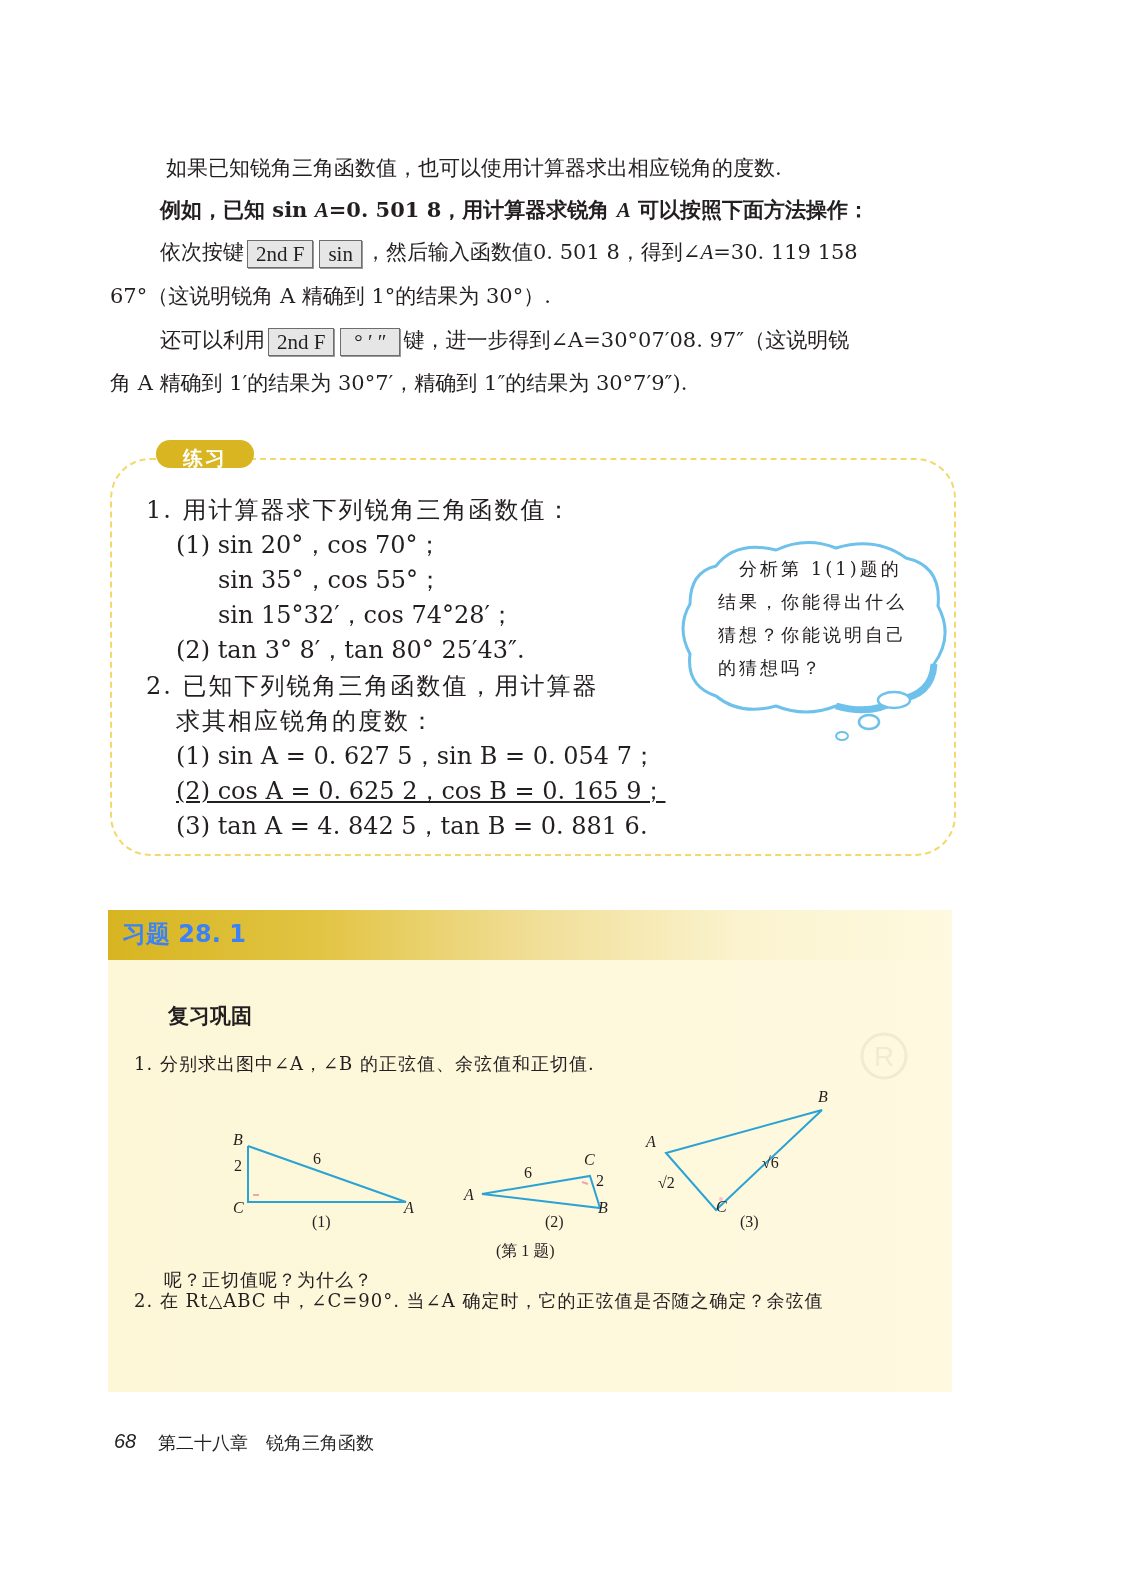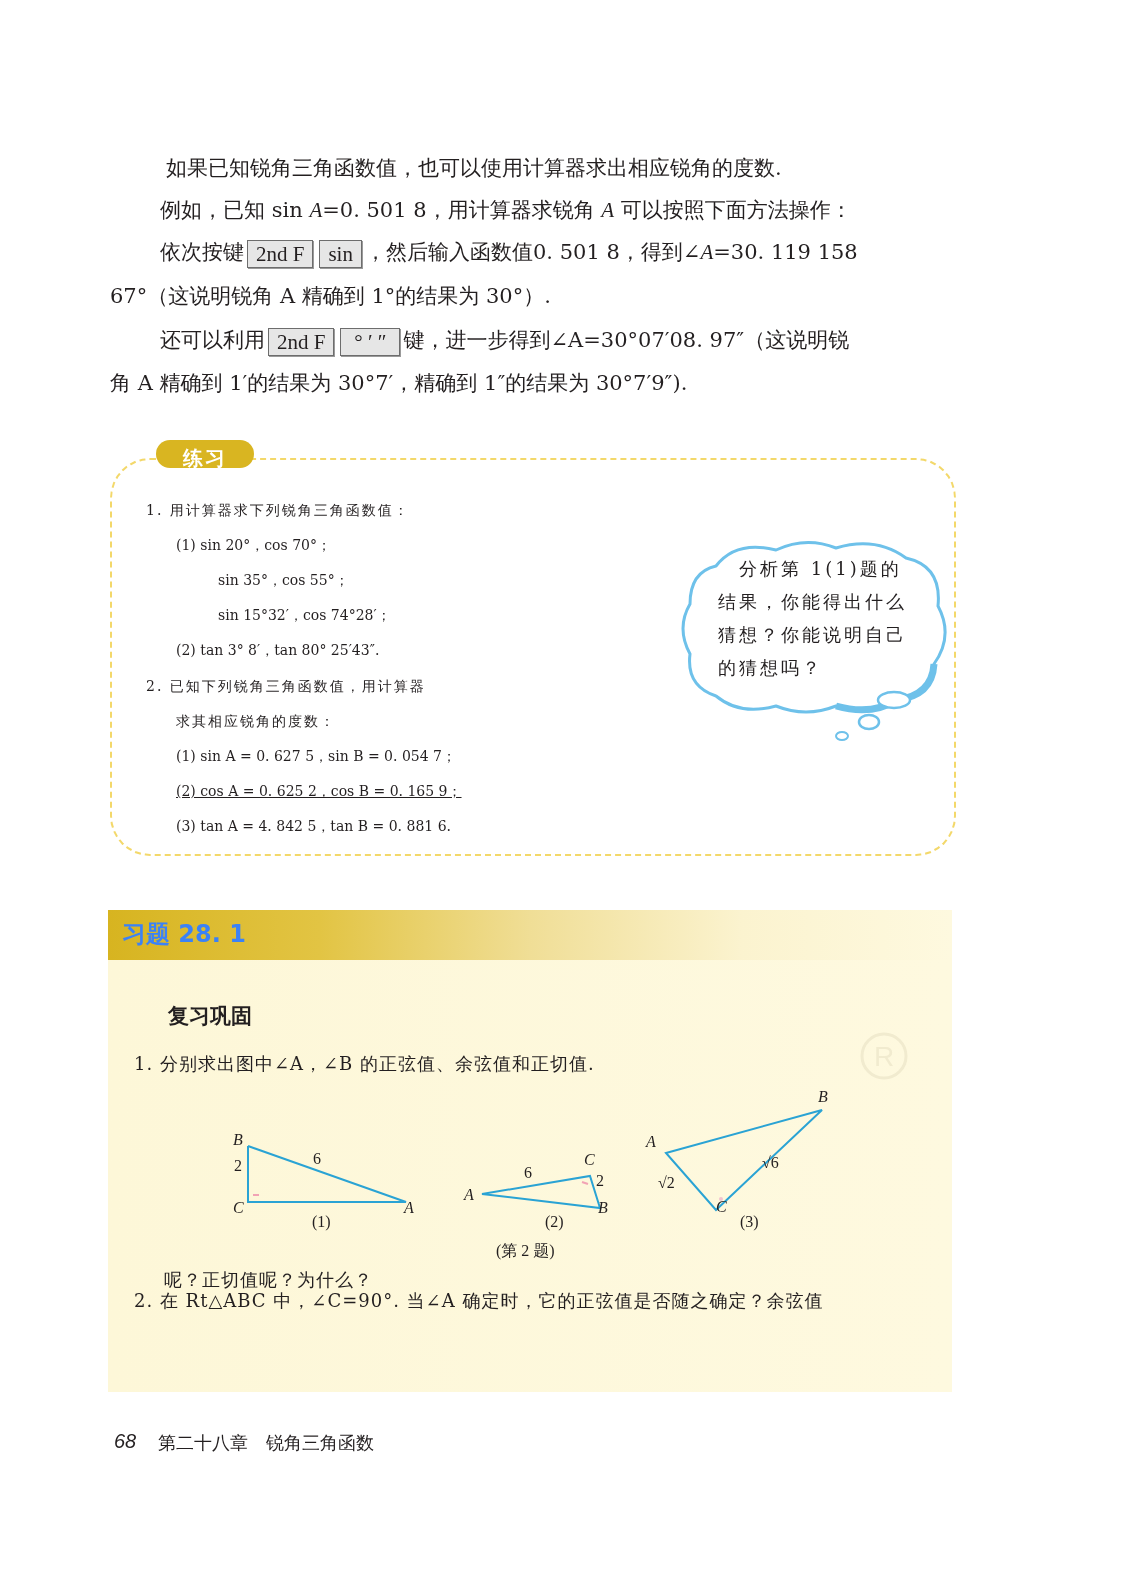--- a/index.html
+++ b/index.html
@@ -37,7 +37,7 @@
 <body>
 
 <div class="para" style="top:146px;left:166px;">如果已知锐角三角函数值，也可以使用计算器求出相应锐角的度数.</div>
-<div class="para" style="top:188px;left:160px;">
+<div class="para" style="top:188px;left:160px;font-weight:bold;">
   <span>例如，已知 sin </span><span class="it">A</span><span>=0. 501 8，用计算器求锐角 </span><span class="it">A</span><span> 可以按照下面方法操作：</span>
 </div>
 <div class="para" style="top:230px;left:160px;">

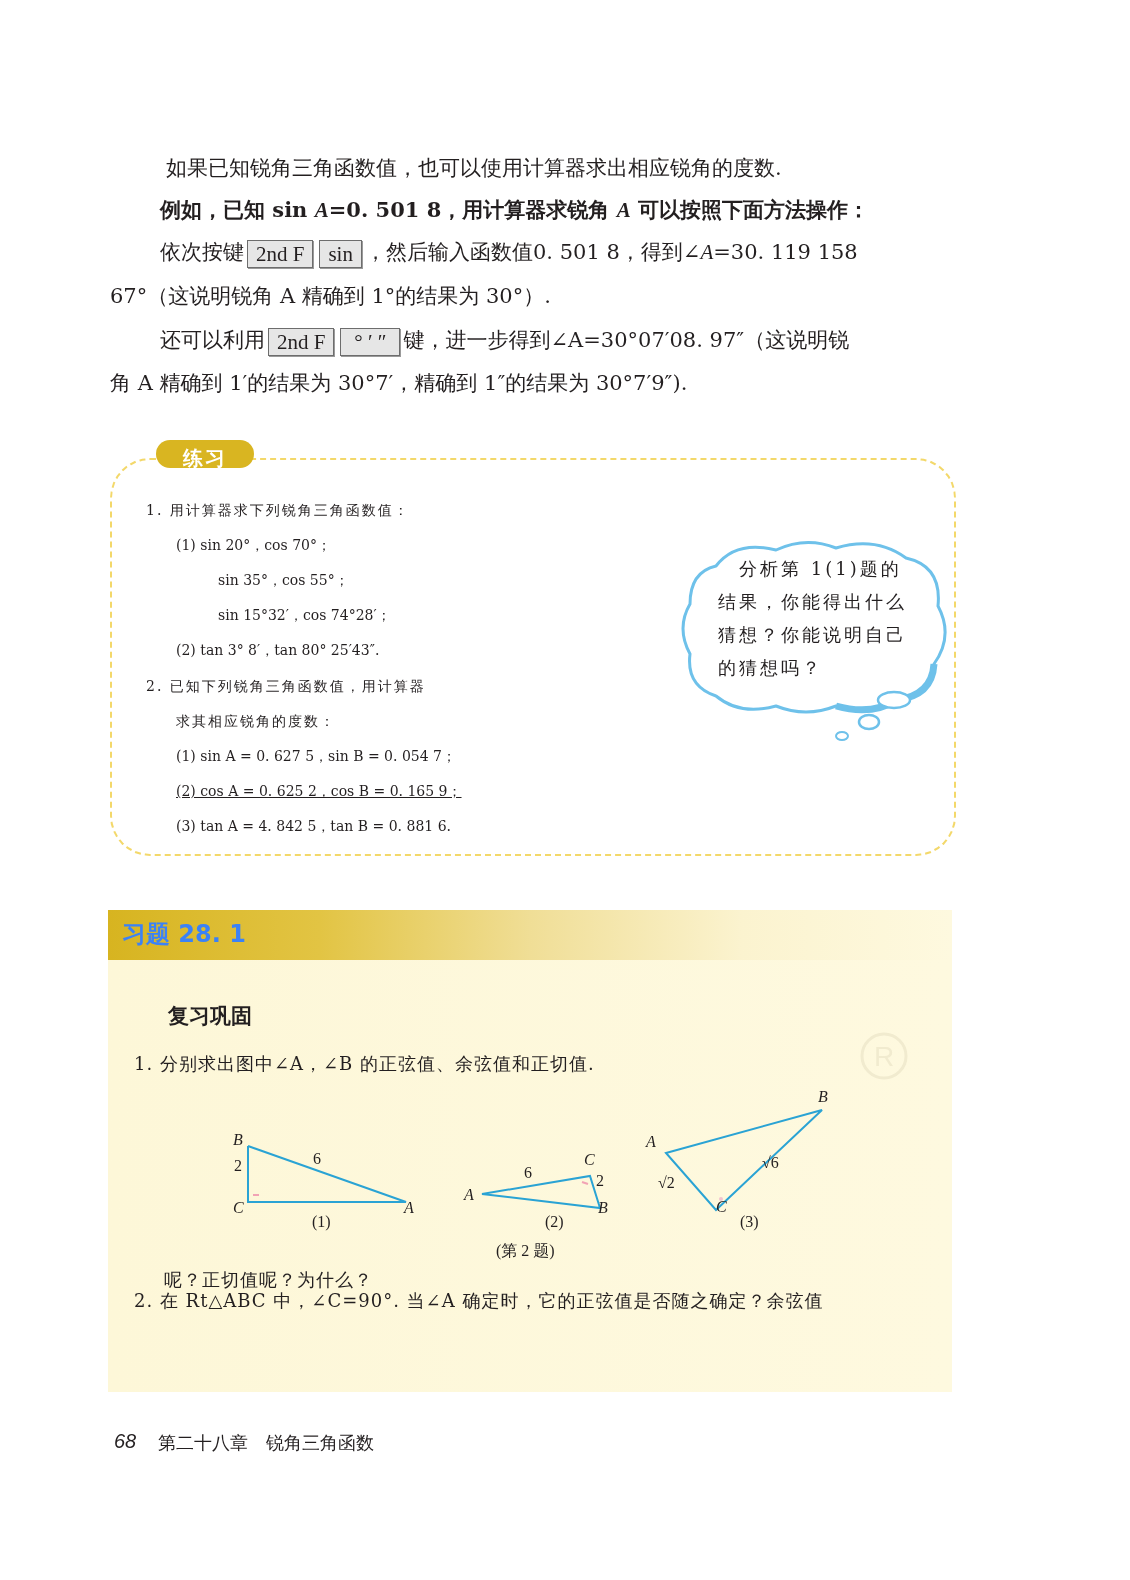--- a/index.html
+++ b/index.html
@@ -18,7 +18,7 @@
   .practice-tag { left: 156px; top: 440px; width: 98px; height: 28px; background: #d9b521; border-radius: 18px;
                   color: #ffffff; font-family: "DejaVu Sans", sans-serif; font-weight: bold; font-size: 20px;
                   text-align: center; line-height: 36px; letter-spacing: 2px; }
-  .pline { position: absolute; font-size: 14px; white-space: nowrap; line-height: 24px; }
+  .pline { position: absolute; font-size: 24px; white-space: nowrap; line-height: 24px; }
   .cloud-text { font-size: 18px; line-height: 33px; width: 200px; white-space: normal; letter-spacing: 3px; }
 
   

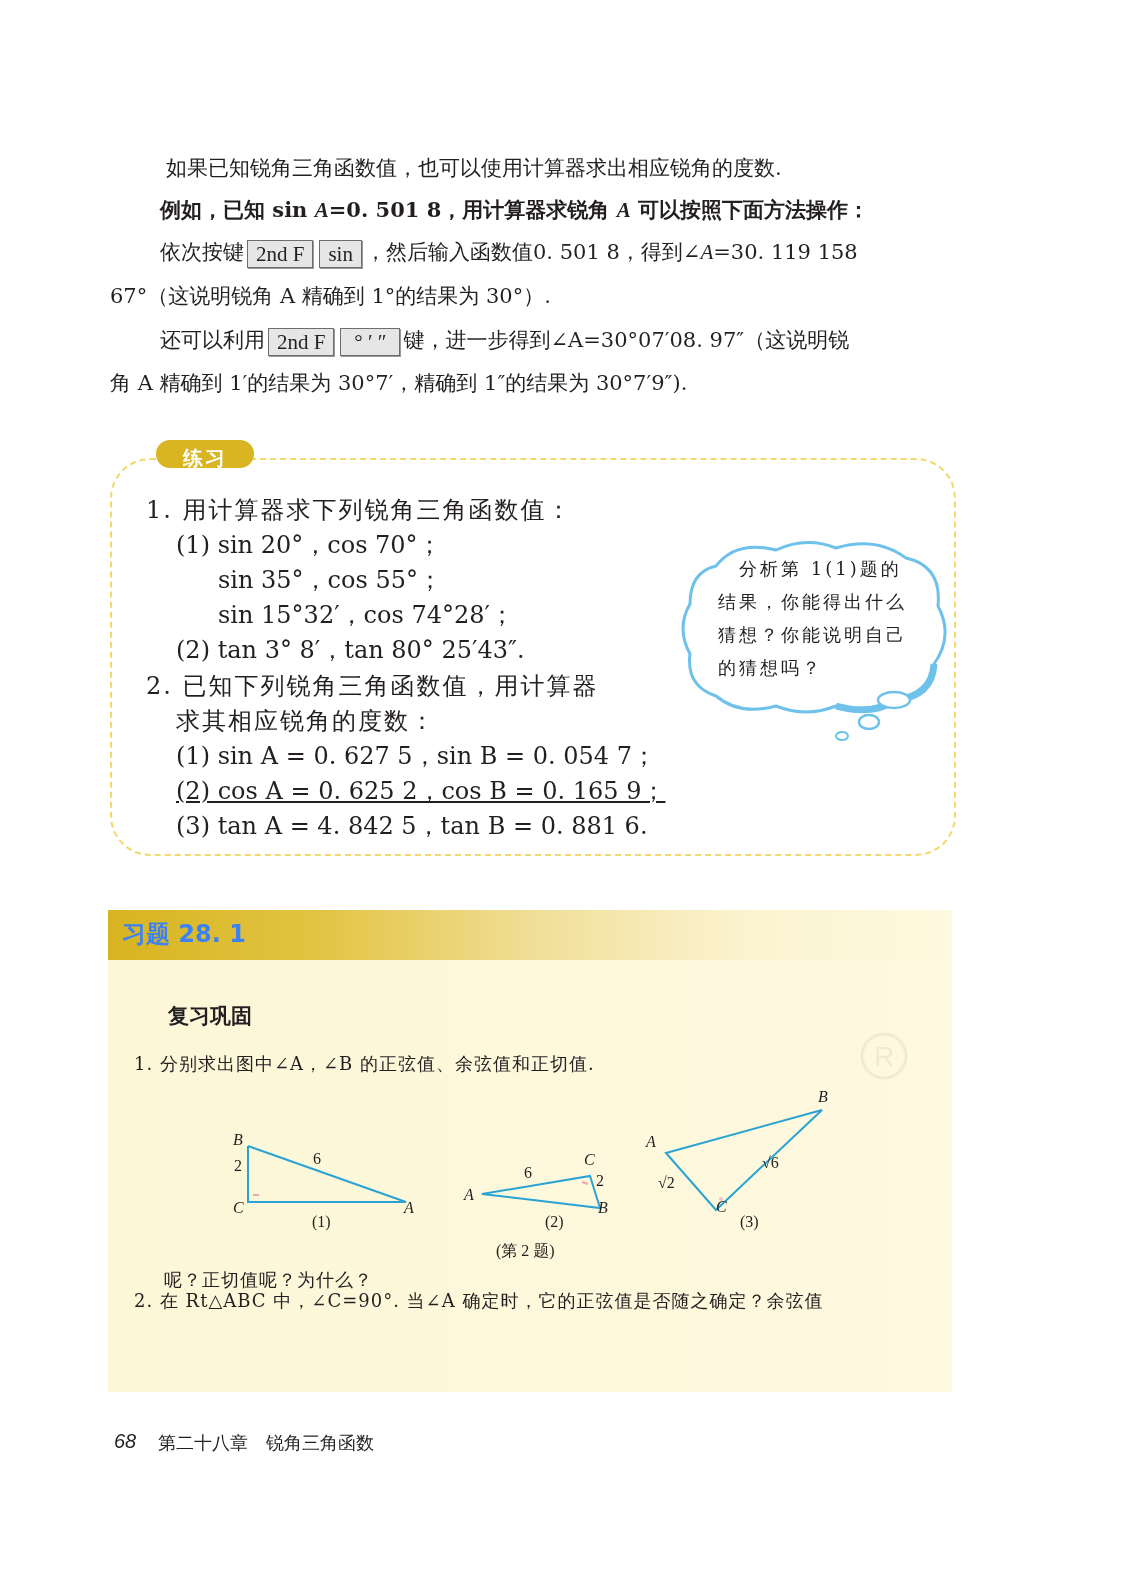--- a/index.html
+++ b/index.html
@@ -116,7 +116,7 @@
 <span class="lbl" style="left:762px;top:1154px;">√6</span>
 <span class="lbl it" style="left:716px;top:1198px;">C</span>
 <span class="lbl" style="left:740px;top:1213px;">(3)</span>
-<span class="lbl" style="left:496px;top:1241px;">(第 2 题)</span>
+<span class="lbl" style="left:496px;top:1241px;">(第 1 题)</span>
 
 <div class="q" style="left:134px;top:1289px;">2. 在 Rt△ABC 中，∠C=90°. 当∠A 确定时，它的正弦值是否随之确定？余弦值</div>
 <div class="q" style="left:164px;top:1268px;">呢？正切值呢？为什么？</div>

